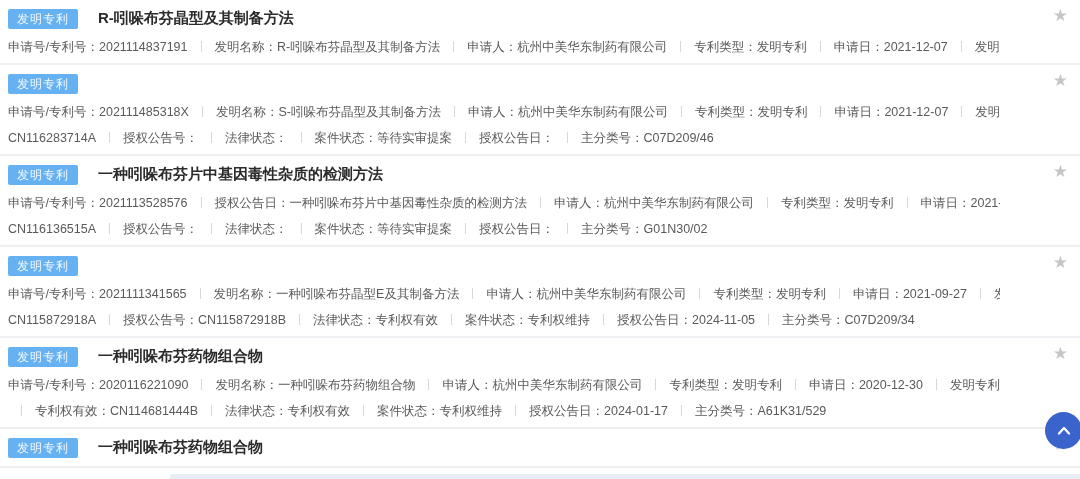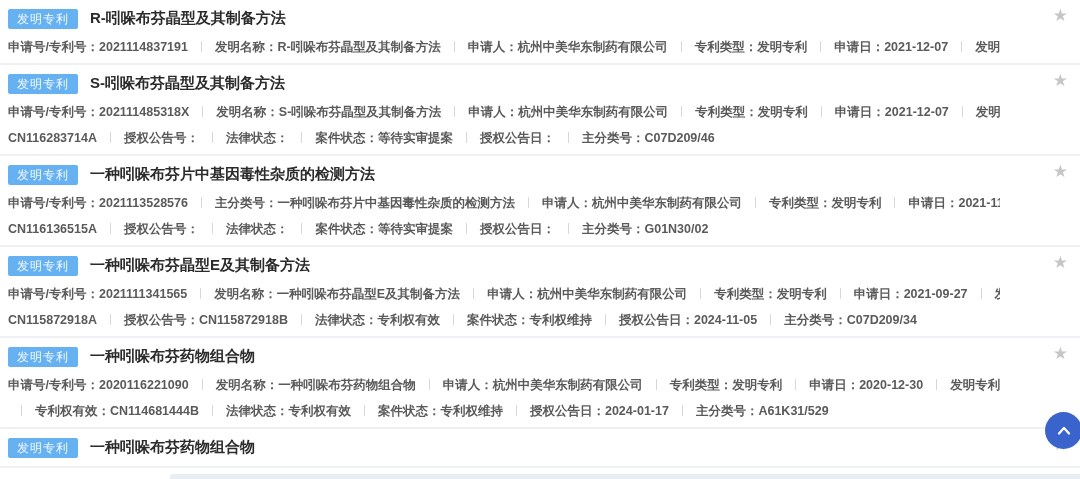--- a/index.html
+++ b/index.html
@@ -25,7 +25,7 @@
     letter-spacing:1px;
   }
   .title{
-    margin-left:12px;font-size:15px;font-weight:bold;color:var(--title-fg);
+    margin-left:20px;font-size:15px;font-weight:bold;color:var(--title-fg);
     white-space:nowrap;cursor:pointer;
   }
   .detail-line{

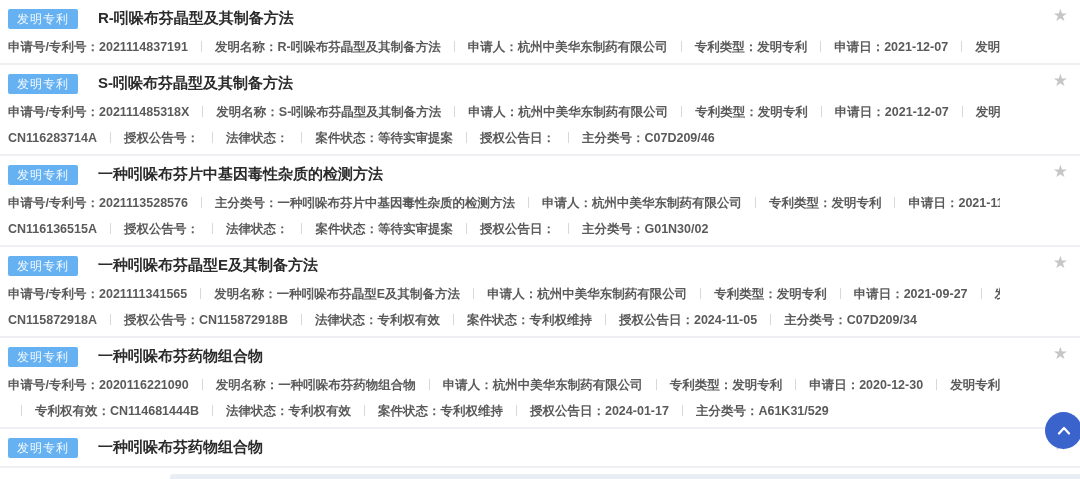--- a/index.html
+++ b/index.html
@@ -33,7 +33,7 @@
     font-size:12.5px;color:var(--text-fg);
     white-space:nowrap;overflow:hidden;
   }
-  .field{display:inline-block;vertical-align:top;font-weight:bold;}
+  .field{display:inline-block;vertical-align:top;}
   .sep{
     display:inline-block;width:1px;height:11px;background:var(--sep);
     margin:0 13px;vertical-align:-1px;

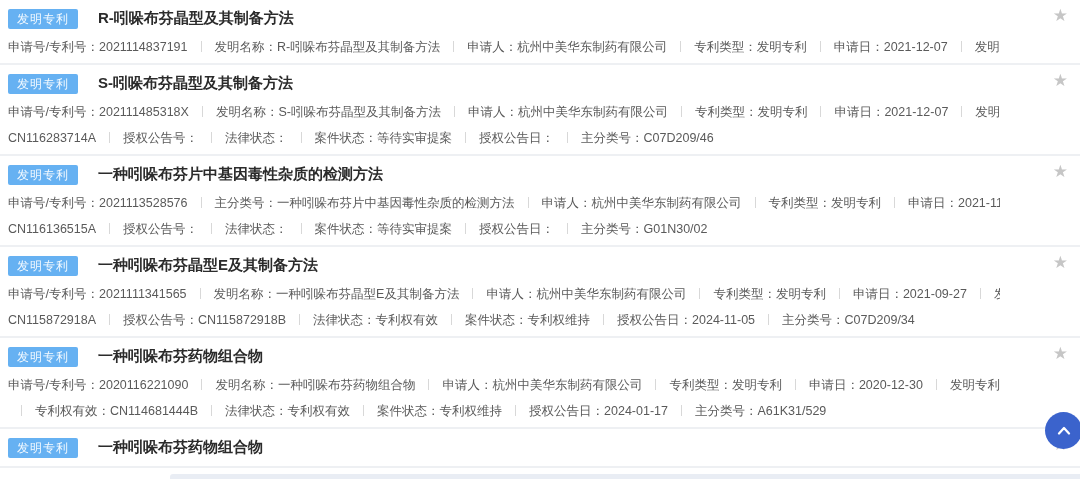--- a/index.html
+++ b/index.html
@@ -70,7 +70,6 @@
   <div class="entry">
     <div class="entry-header">
       <span class="badge">发明专利</span>
-      <span class="title">S-吲哚布芬晶型及其制备方法</span>
     </div>
     <div class="detail-line line1"><span class="field">申请号/专利号：202111485318X</span><span class="sep"></span><span class="field">发明名称：S-吲哚布芬晶型及其制备方法</span><span class="sep"></span><span class="field">申请人：杭州中美华东制药有限公司</span><span class="sep"></span><span class="field">专利类型：发明专利</span><span class="sep"></span><span class="field">申请日：2021-12-07</span><span class="sep"></span><span class="field">发明专利申请公布号：</span></div>
     <div class="detail-line line2"><span class="field">CN116283714A</span><span class="sep"></span><span class="field">授权公告号：</span><span class="sep"></span><span class="field">法律状态：</span><span class="sep"></span><span class="field">案件状态：等待实审提案</span><span class="sep"></span><span class="field">授权公告日：</span><span class="sep"></span><span class="field">主分类号：C07D209/46</span></div>

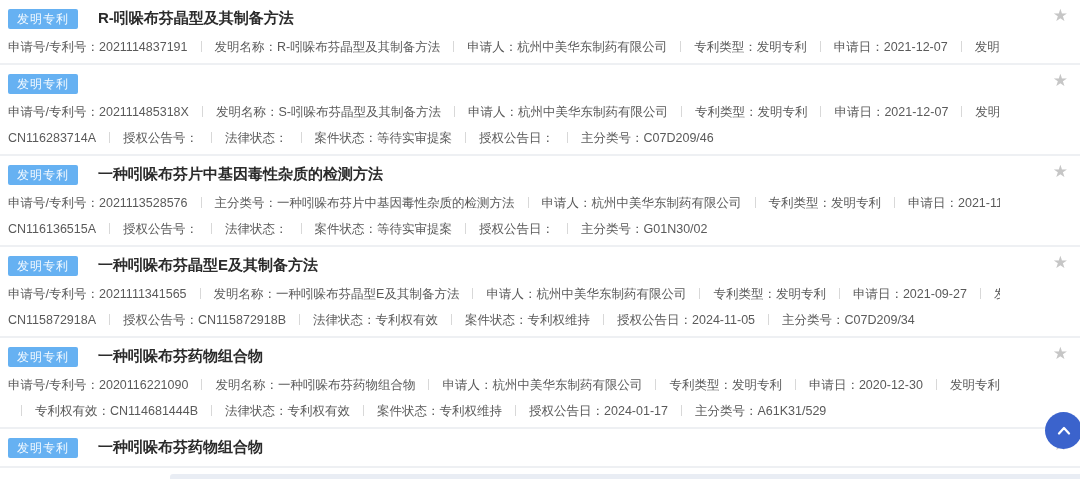--- a/index.html
+++ b/index.html
@@ -81,7 +81,7 @@
       <span class="badge">发明专利</span>
       <span class="title">一种吲哚布芬片中基因毒性杂质的检测方法</span>
     </div>
-    <div class="detail-line line1"><span class="field">申请号/专利号：2021113528576</span><span class="sep"></span><span class="field">主分类号：一种吲哚布芬片中基因毒性杂质的检测方法</span><span class="sep"></span><span class="field">申请人：杭州中美华东制药有限公司</span><span class="sep"></span><span class="field">专利类型：发明专利</span><span class="sep"></span><span class="field">申请日：2021-11-16</span></div>
+    <div class="detail-line line1"><span class="field">申请号/专利号：2021113528576</span><span class="sep"></span><span class="field">授权公告日：一种吲哚布芬片中基因毒性杂质的检测方法</span><span class="sep"></span><span class="field">申请人：杭州中美华东制药有限公司</span><span class="sep"></span><span class="field">专利类型：发明专利</span><span class="sep"></span><span class="field">申请日：2021-11-16</span></div>
     <div class="detail-line line2"><span class="field">CN116136515A</span><span class="sep"></span><span class="field">授权公告号：</span><span class="sep"></span><span class="field">法律状态：</span><span class="sep"></span><span class="field">案件状态：等待实审提案</span><span class="sep"></span><span class="field">授权公告日：</span><span class="sep"></span><span class="field">主分类号：G01N30/02</span></div>
     <span class="star">★</span>
   </div>

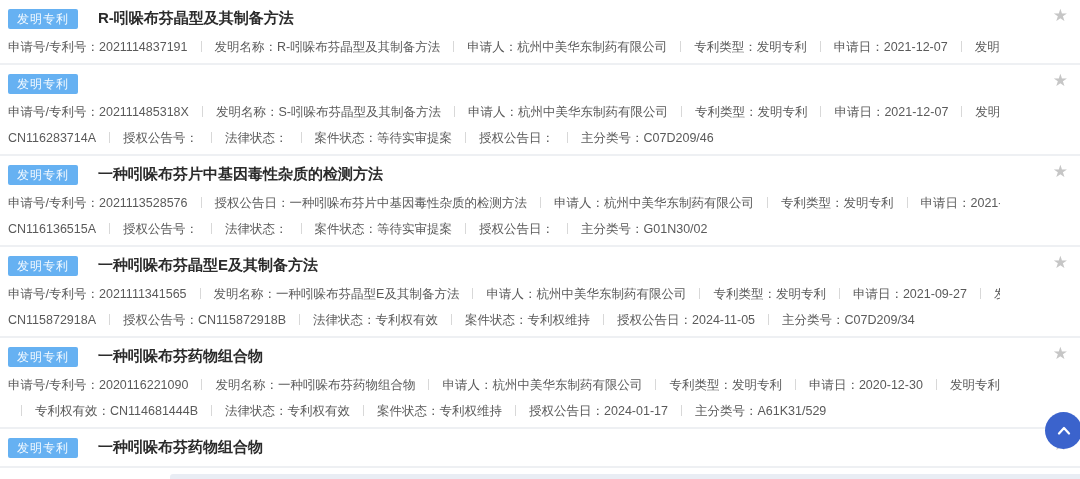--- a/index.html
+++ b/index.html
@@ -89,7 +89,6 @@
   <div class="entry">
     <div class="entry-header">
       <span class="badge">发明专利</span>
-      <span class="title">一种吲哚布芬晶型E及其制备方法</span>
     </div>
     <div class="detail-line line1"><span class="field">申请号/专利号：2021111341565</span><span class="sep"></span><span class="field">发明名称：一种吲哚布芬晶型E及其制备方法</span><span class="sep"></span><span class="field">申请人：杭州中美华东制药有限公司</span><span class="sep"></span><span class="field">专利类型：发明专利</span><span class="sep"></span><span class="field">申请日：2021-09-27</span><span class="sep"></span><span class="field">发明专利申请公布号：</span></div>
     <div class="detail-line line2"><span class="field">CN115872918A</span><span class="sep"></span><span class="field">授权公告号：CN115872918B</span><span class="sep"></span><span class="field">法律状态：专利权有效</span><span class="sep"></span><span class="field">案件状态：专利权维持</span><span class="sep"></span><span class="field">授权公告日：2024-11-05</span><span class="sep"></span><span class="field">主分类号：C07D209/34</span></div>

